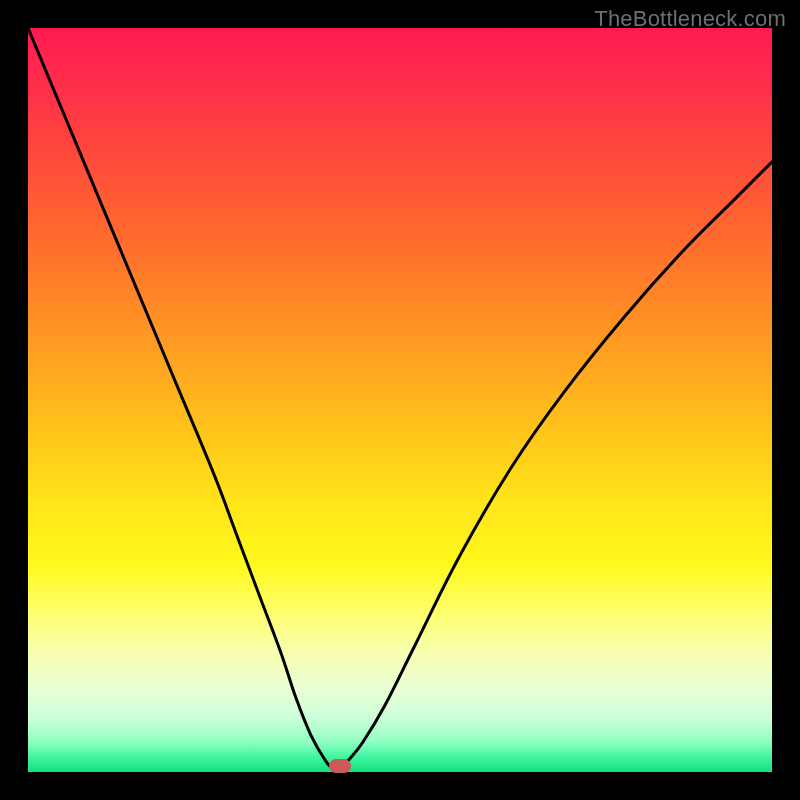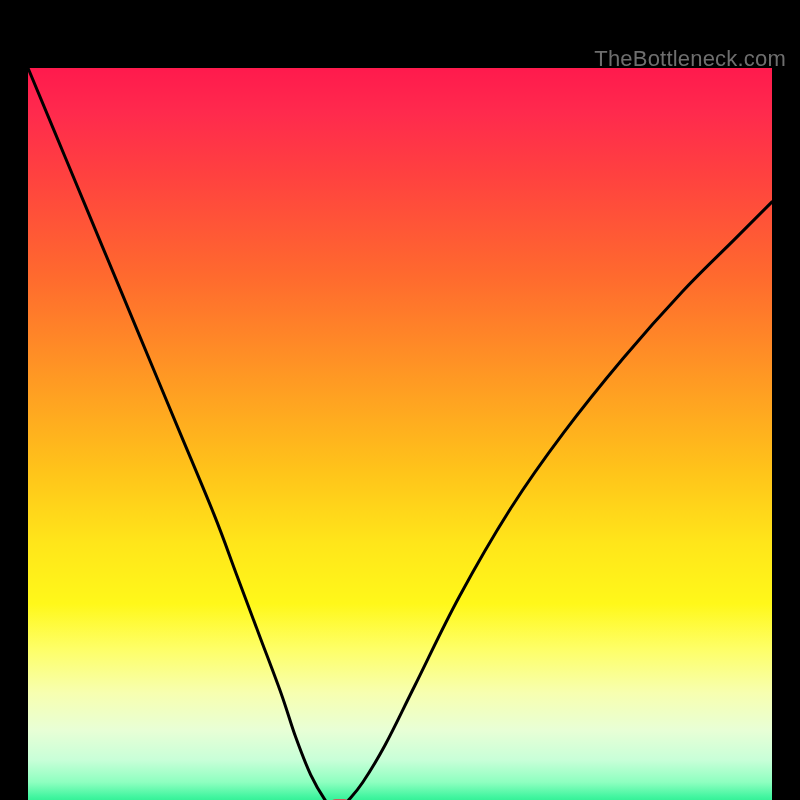--- a/index.html
+++ b/index.html
@@ -16,7 +16,6 @@
     width: 800px;
     height: 564px;
     background: #000;
-    margin-top: 40px;
   }
   .plot {
     position: absolute;

